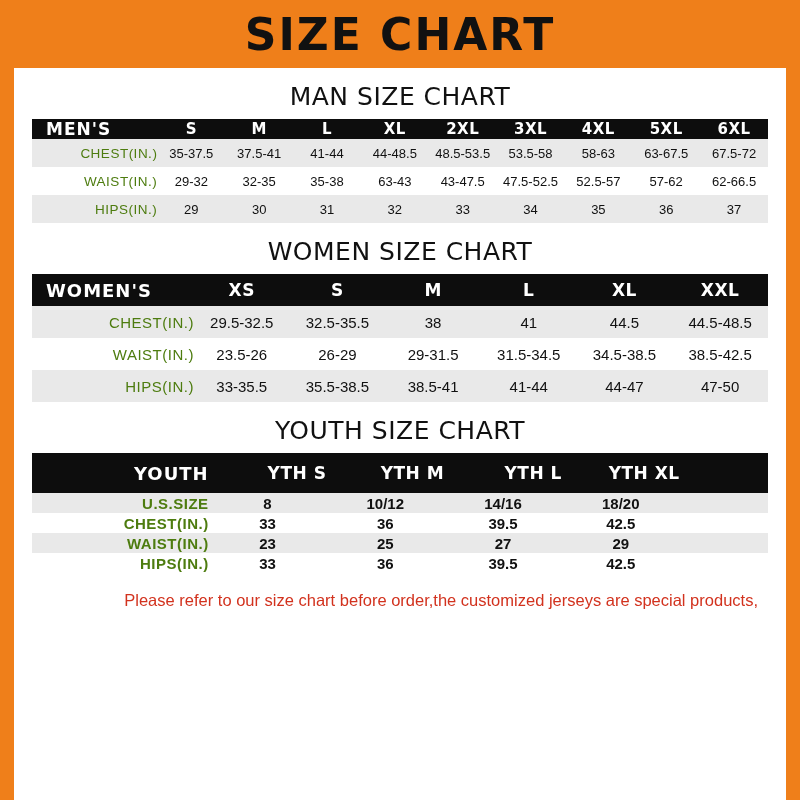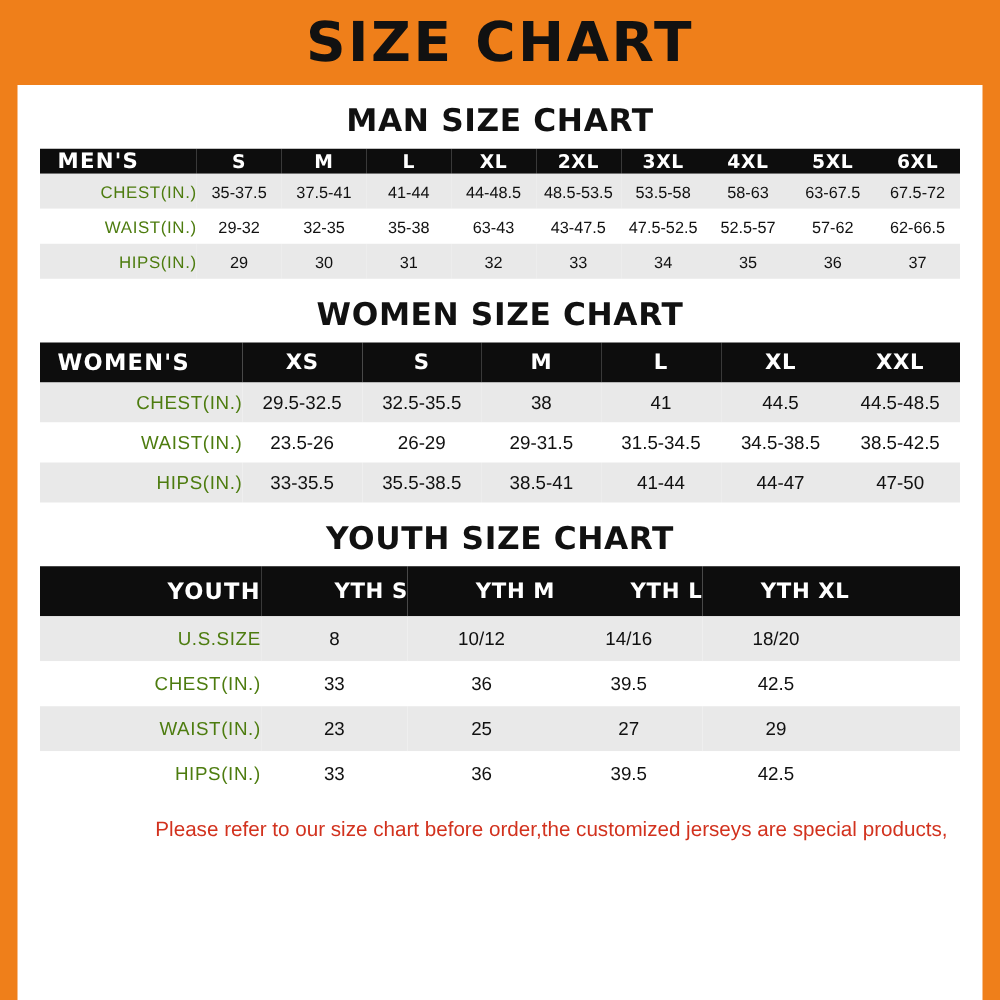--- a/index.html
+++ b/index.html
@@ -40,7 +40,7 @@
   .section-title {
     text-align: center;
     font-family: "DejaVu Sans", sans-serif;
-    font-weight: bold;
+    font-weight: normal;
     font-size: 25px;
     color: #111;
     margin: 14px 0 8px 0;

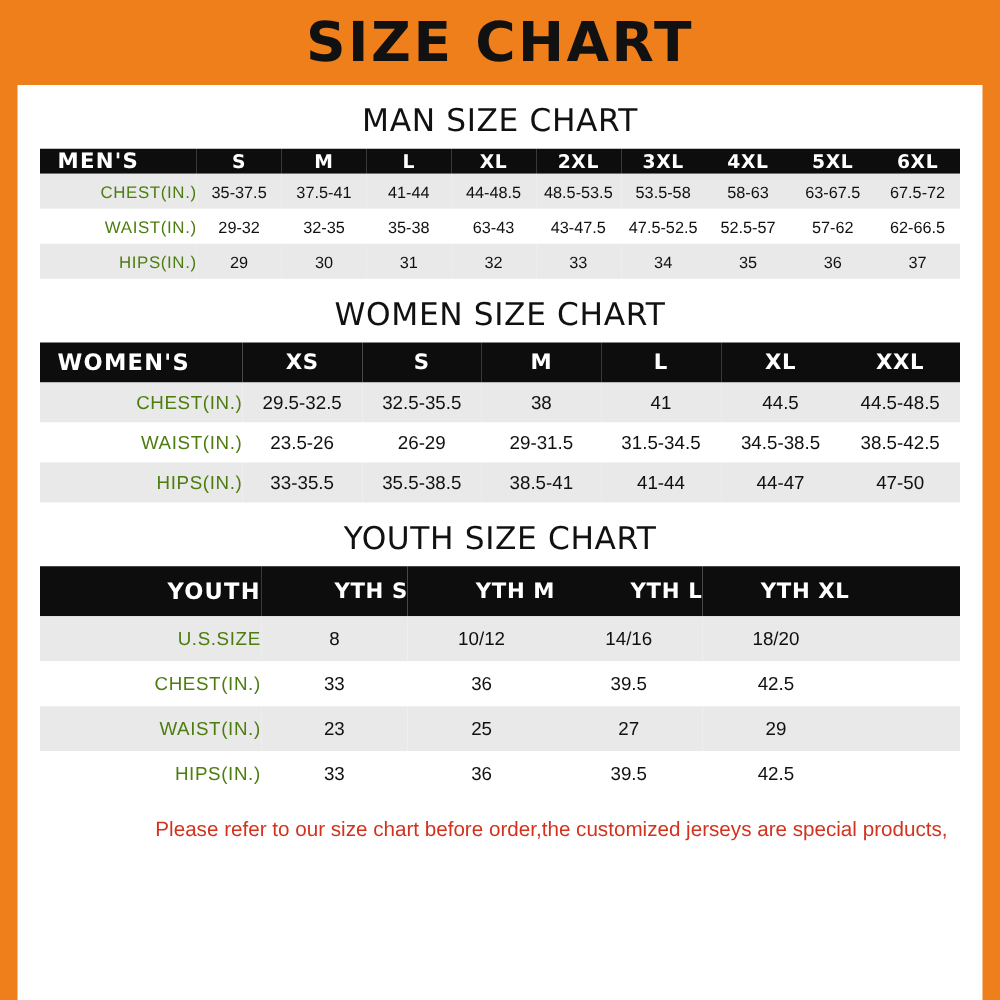--- a/index.html
+++ b/index.html
@@ -92,7 +92,7 @@
 
   .t-youth .hdr-row th { height: 40px; font-size: 17px; text-align: right; }
   .t-youth .hdr-row th.rowlabel { font-size: 18px; }
-  .t-youth .body-row td { height: 36px; font-size: 15px; }
+  .t-youth .body-row td { height: 20px; font-size: 15px; font-weight: bold; }
   .t-youth .body-row td.rowlabel { font-size: 15px; }
 
   .notice {

